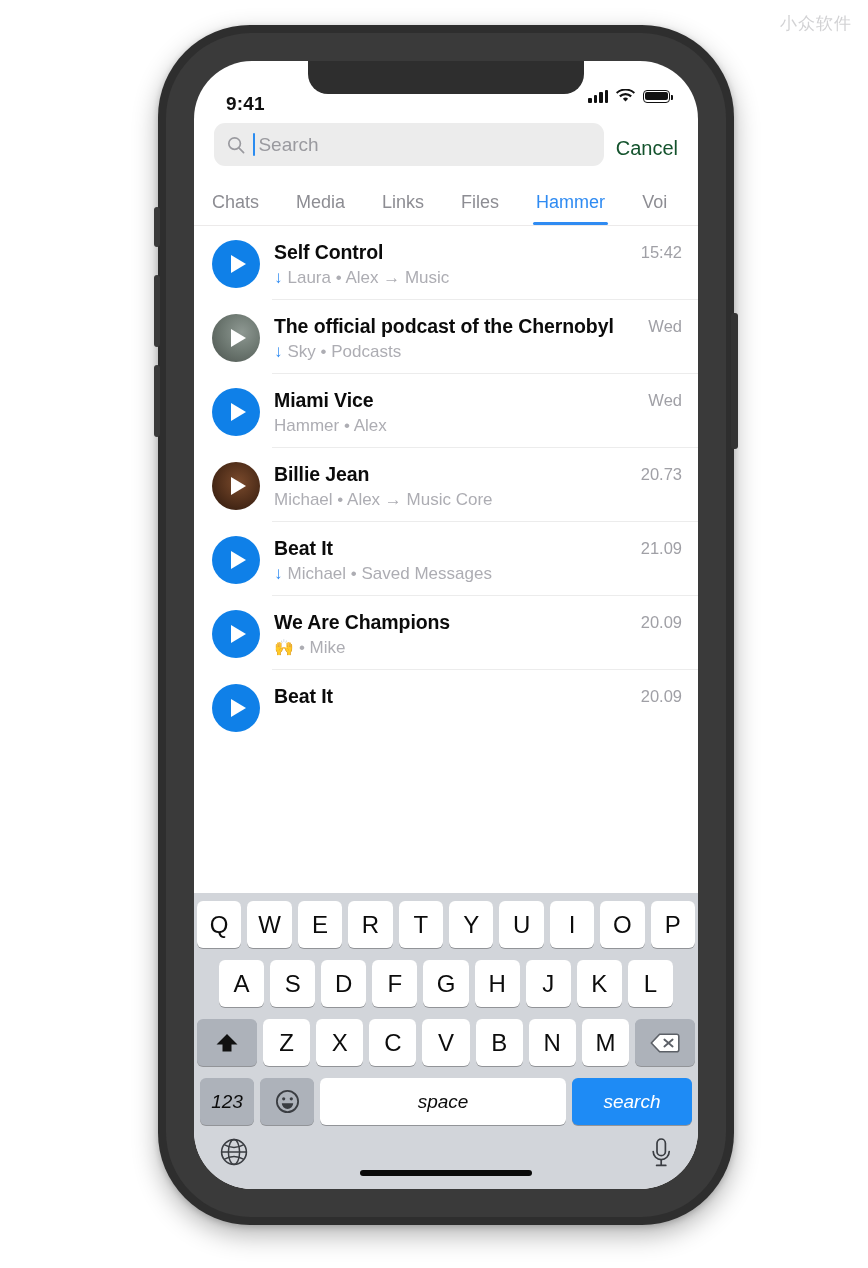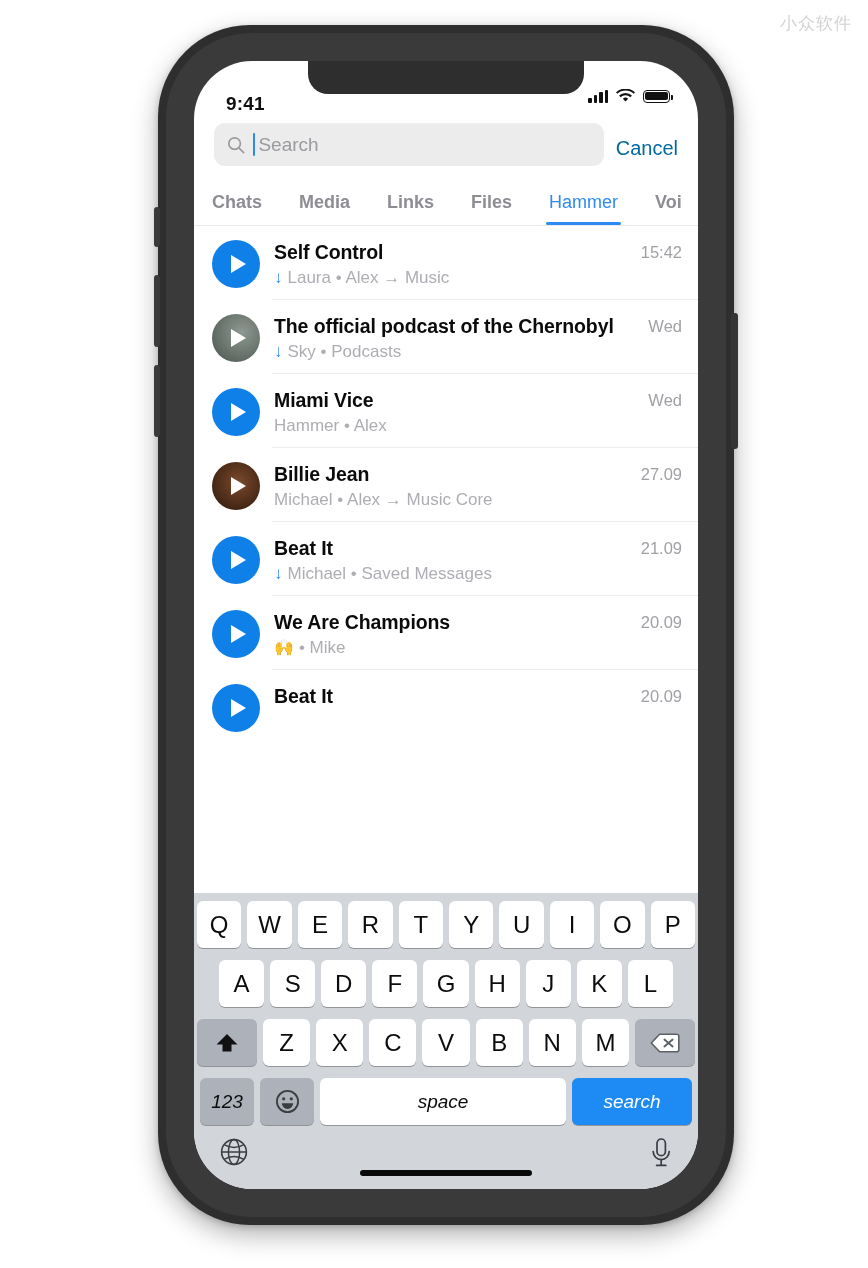--- a/index.html
+++ b/index.html
@@ -95,7 +95,7 @@
     width: 2.4px; height: 23px; background: #2b8cf0; border-radius: 1px;
     margin-right: -5px;
   }
-  .cancel-btn { color: #0369a1; font-size: 20px; white-space: nowrap; padding-right: 2px; margin-top: 8px;}
+  .cancel-btn { color: #14532d; font-size: 20px; white-space: nowrap; padding-right: 2px; margin-top: 8px;}
 
   
   .tabs {

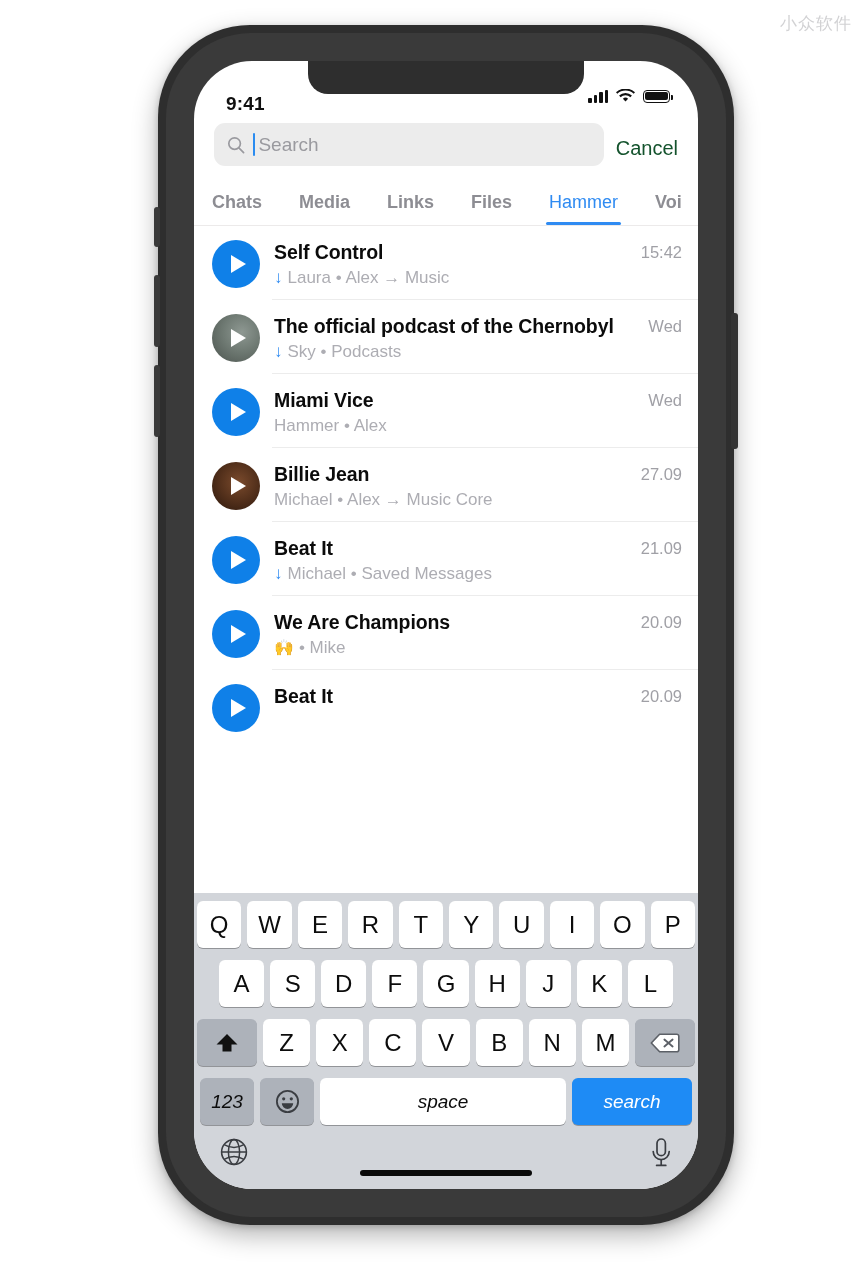--- a/index.html
+++ b/index.html
@@ -106,7 +106,7 @@
   }
   .tab {
     font-size: 18px; color: #8d8d93;
-    padding: 0 0 12px 0; position: relative; white-space: nowrap; font-weight: bold;
+    padding: 0 0 12px 0; position: relative; white-space: nowrap;
   }
   .tab + .tab { margin-left: 37px; }
   .tab.active { color: #2f8bf2; font-weight: 500; }

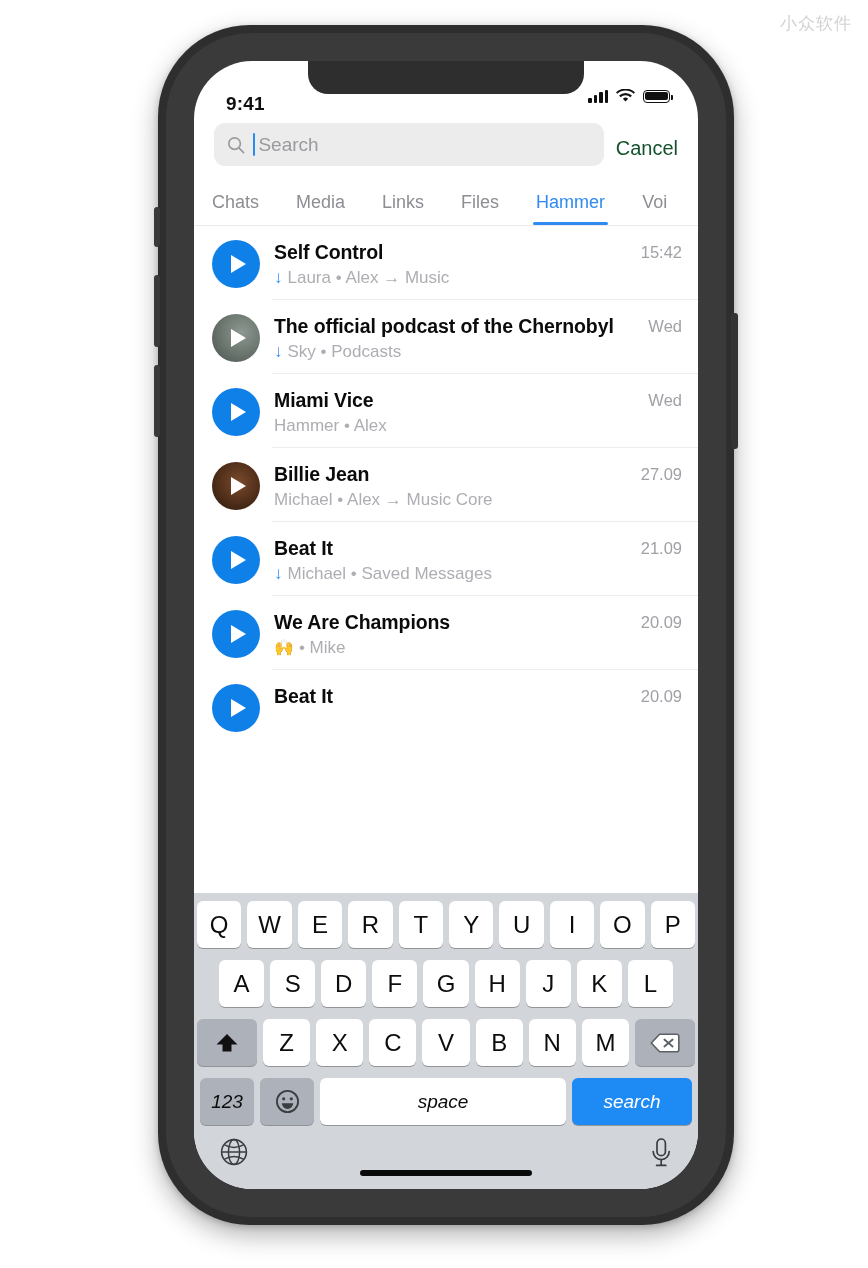--- a/index.html
+++ b/index.html
@@ -304,7 +304,7 @@
           <div class="row-body">
             <div class="row-top">
               <div class="row-title">Billie Jean</div>
-              <div class="row-time">27.09</div>
+              <div class="row-time">20.73</div>
             </div>
             <div class="row-sub">
               <span>Michael • Alex → Music Core</span>

